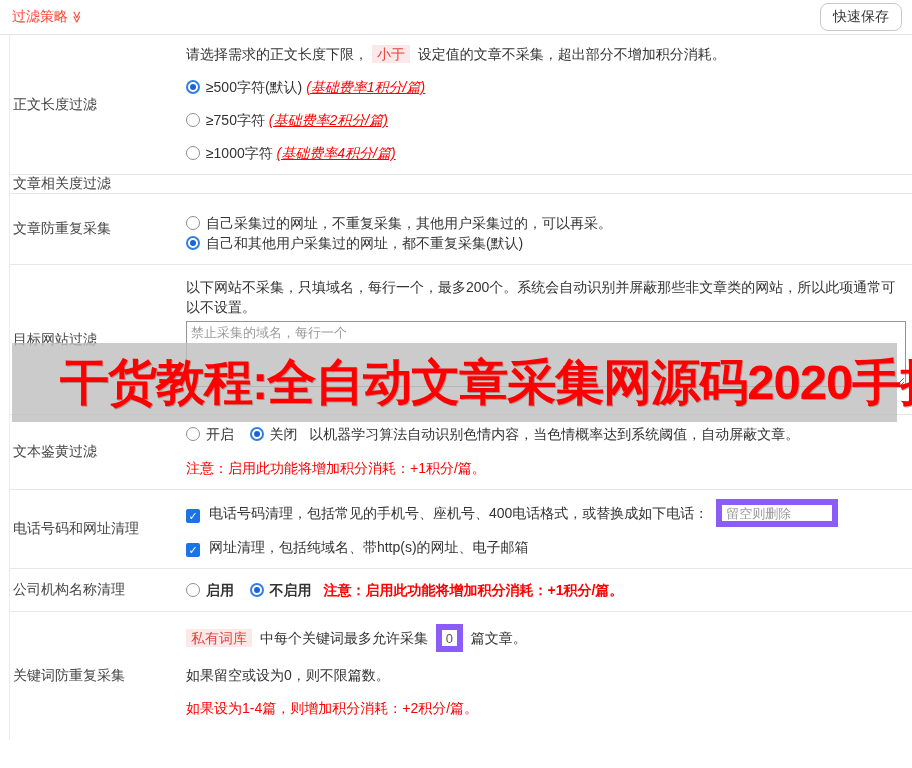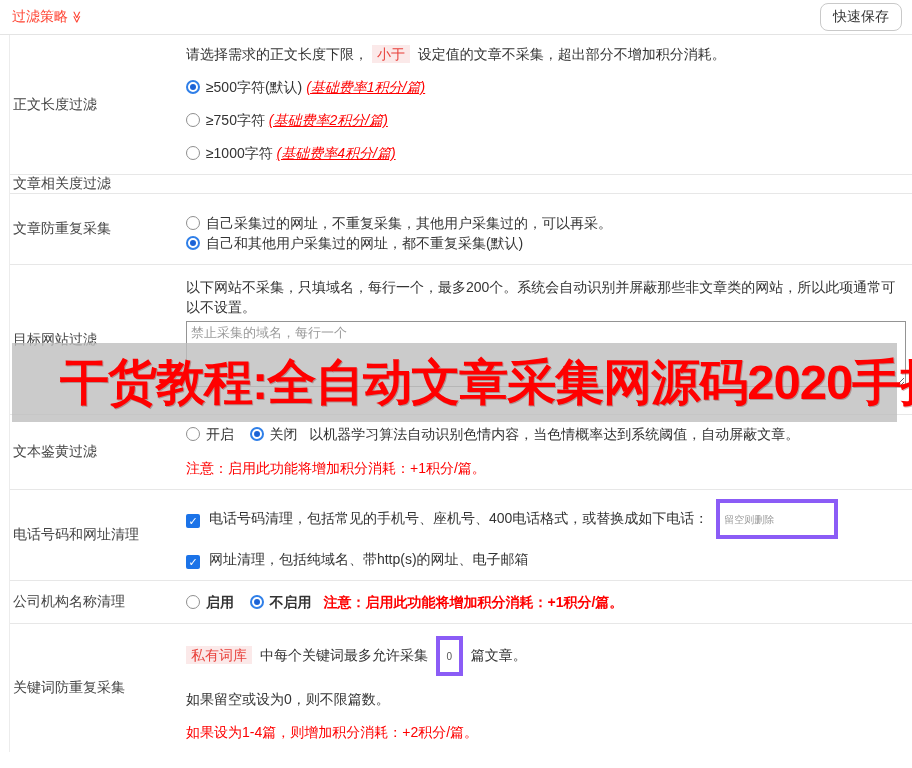--- a/index.html
+++ b/index.html
@@ -56,8 +56,8 @@
     color:#e8423c; background:#fbe9e9; padding:1px 5px; margin-right:4px;
   }
   .txt-input {
-    border:4px solid #8b5cf6; height:21px; font-size:10px; color:#333;
-    padding:16px 4px; font-family:"Liberation Sans", sans-serif;
+    border:6px solid #8b5cf6; height:21px; font-size:13px; color:#333;
+    padding:8px 4px; font-family:"Liberation Sans", sans-serif;
   }
   .txt-input::placeholder { color:#9a9a9a; }
   .phone-input { width:122px; margin-left:4px; }

